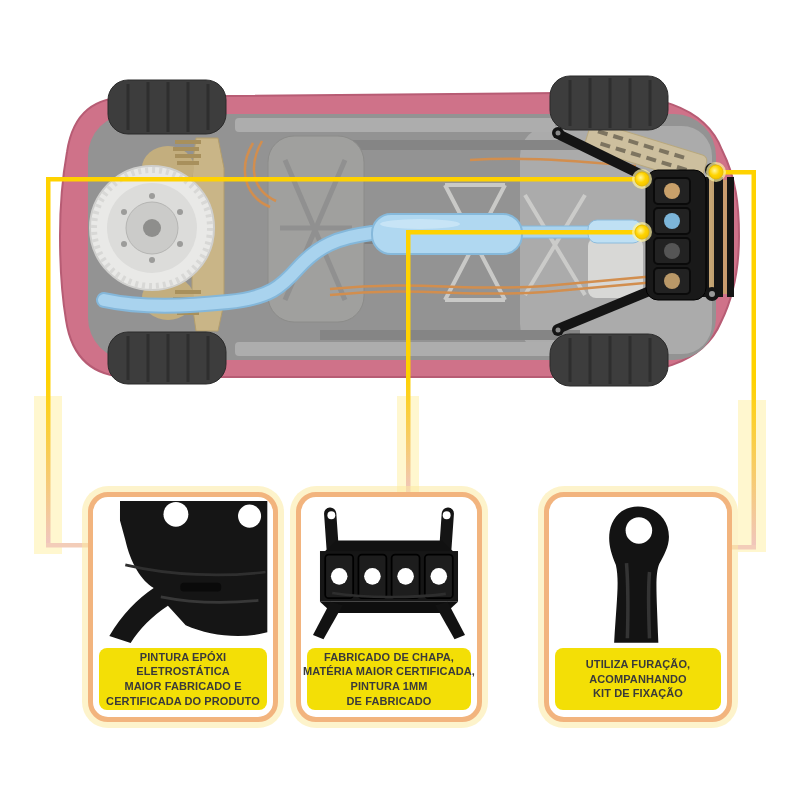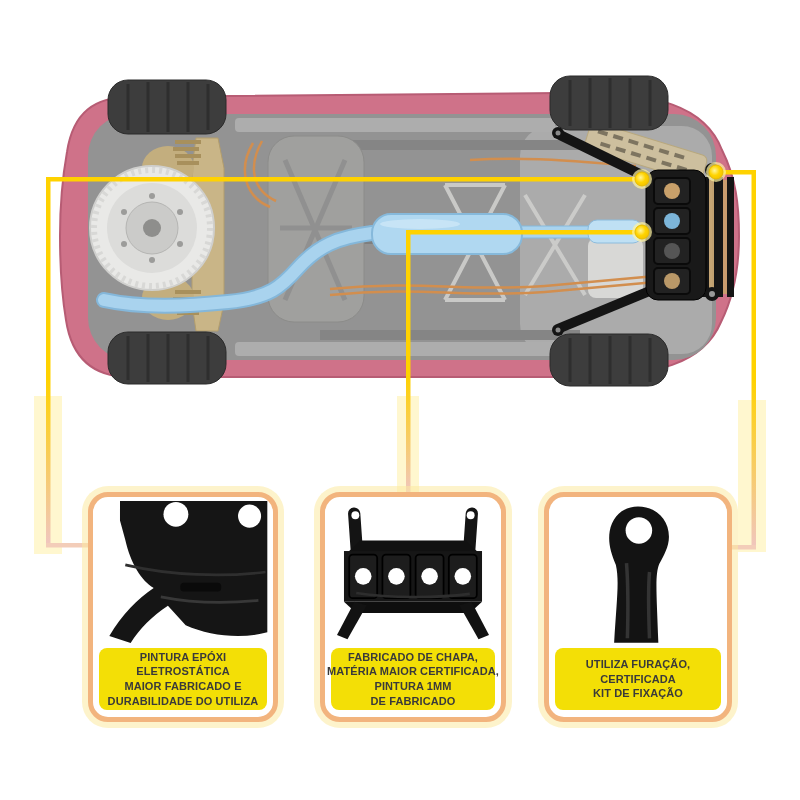--- a/index.html
+++ b/index.html
@@ -17,7 +17,7 @@
         text-align:center;font-size:11px;line-height:14.6px;font-weight:700;
         color:#3a3a3a;letter-spacing:.1px;white-space:nowrap;}
   #card1{left:88px;width:180px;}
-  #card2{left:320px;width:176px;}
+  #card2{left:296px;width:176px;}
   #card3{left:544px;width:178px;}
 </style>
 </head>

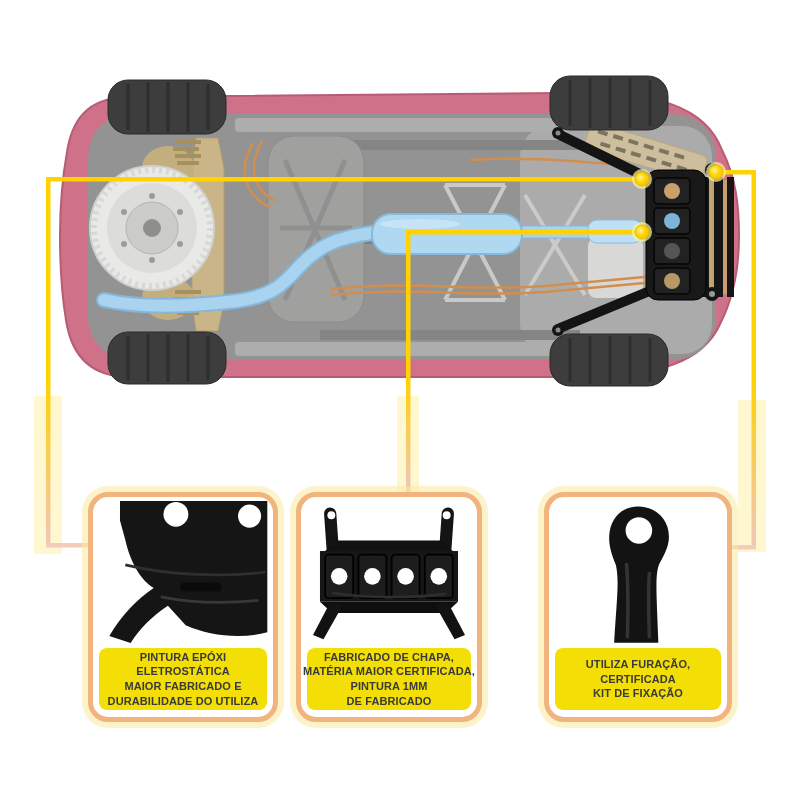--- a/index.html
+++ b/index.html
@@ -276,7 +276,7 @@
     </div>
     <div class="caption">
       <span>UTILIZA FURAÇÃO,</span>
-      <span>CERTIFICADA</span>
+      <span>ACOMPANHANDO</span>
       <span>KIT DE FIXAÇÃO</span>
     </div>
   </div>

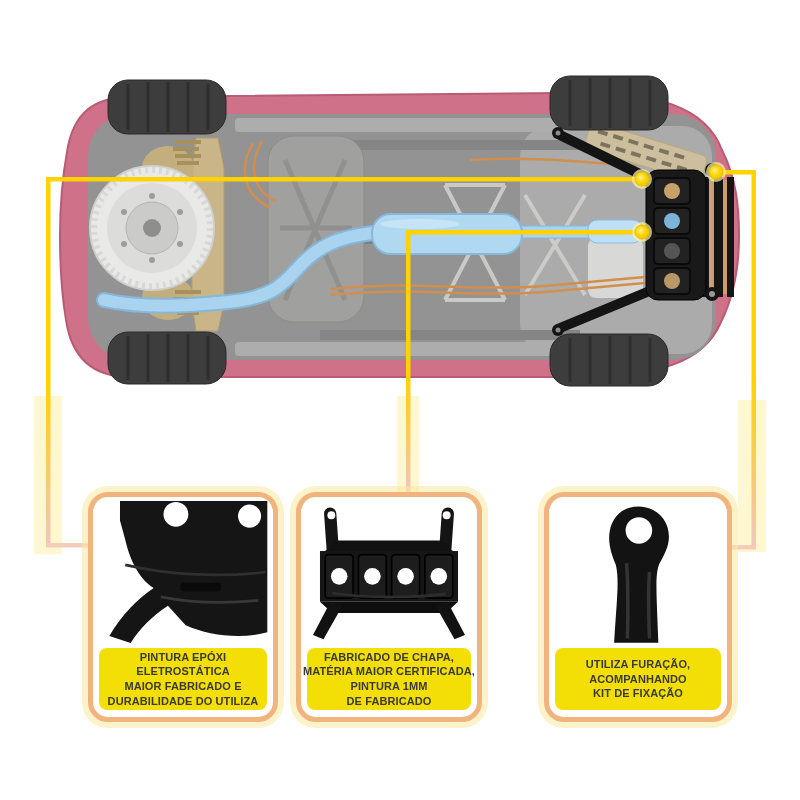--- a/index.html
+++ b/index.html
@@ -226,7 +226,7 @@
       <span>PINTURA EPÓXI</span>
       <span>ELETROSTÁTICA</span>
       <span>MAIOR FABRICADO E</span>
-      <span>DURABILIDADE DO UTILIZA</span>
+      <span>CERTIFICADA DO PRODUTO</span>
     </div>
   </div>
 

